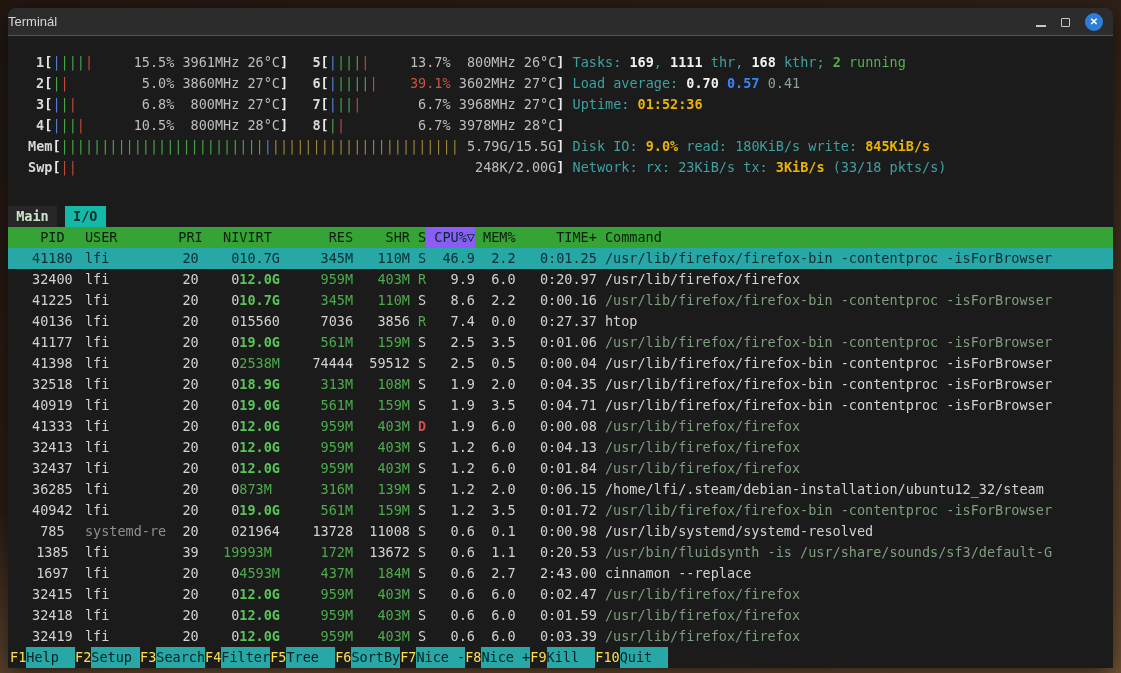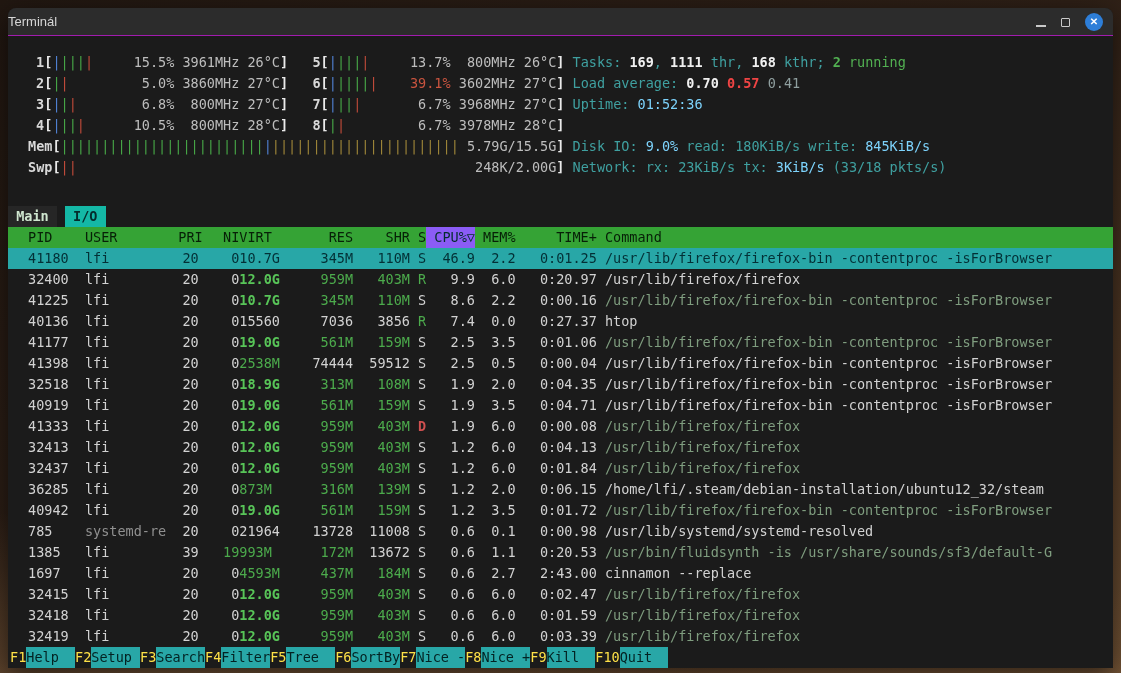--- a/index.html
+++ b/index.html
@@ -41,7 +41,7 @@
   .mright{padding-left:1ch;white-space:pre}
   .lbl{color:#3fa0a0}
   .val{color:#f0f0f0;font-weight:bold}
-  .val2{color:#ef4444;font-weight:bold}
+  .val2{color:#3b82f6;font-weight:bold}
   .dim2{color:#8f9f9f}
   .cyb{color:#7dd3fc;font-weight:normal}
   .grn{color:#52b152}

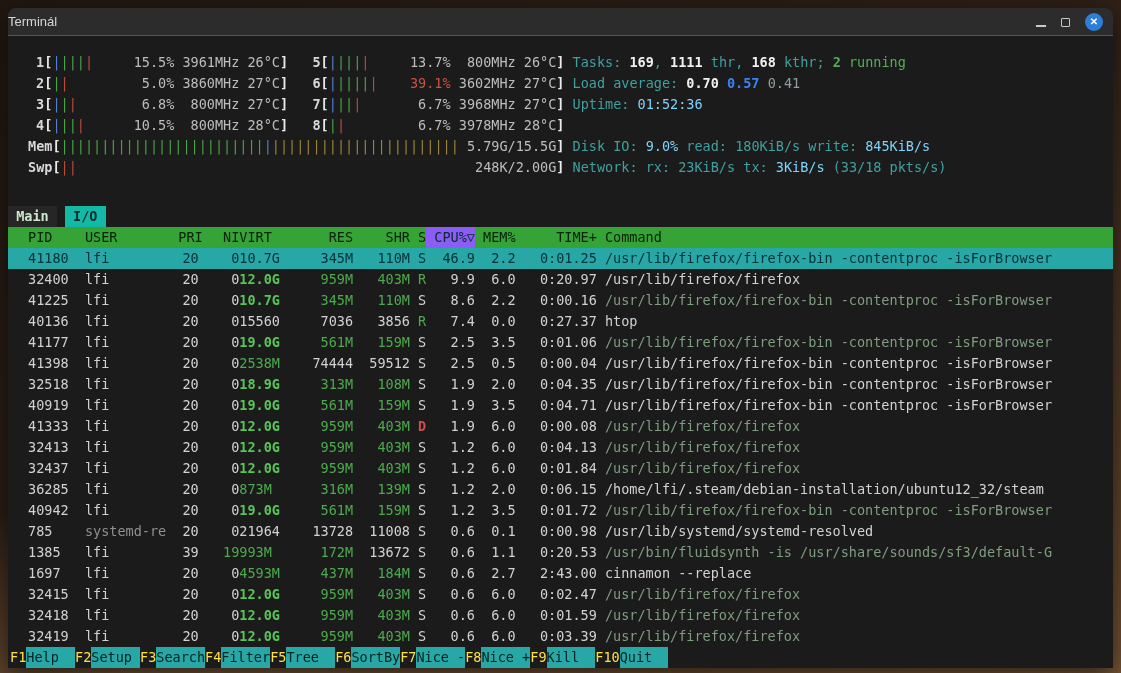--- a/index.html
+++ b/index.html
@@ -43,7 +43,7 @@
   .val{color:#f0f0f0;font-weight:bold}
   .val2{color:#3b82f6;font-weight:bold}
   .dim2{color:#8f9f9f}
-  .cyb{color:#7dd3fc;font-weight:normal}
+  .cyb{color:#eab308;font-weight:bold}
   .grn{color:#52b152}
   .b{font-weight:bold}
   .blank{height:28px}

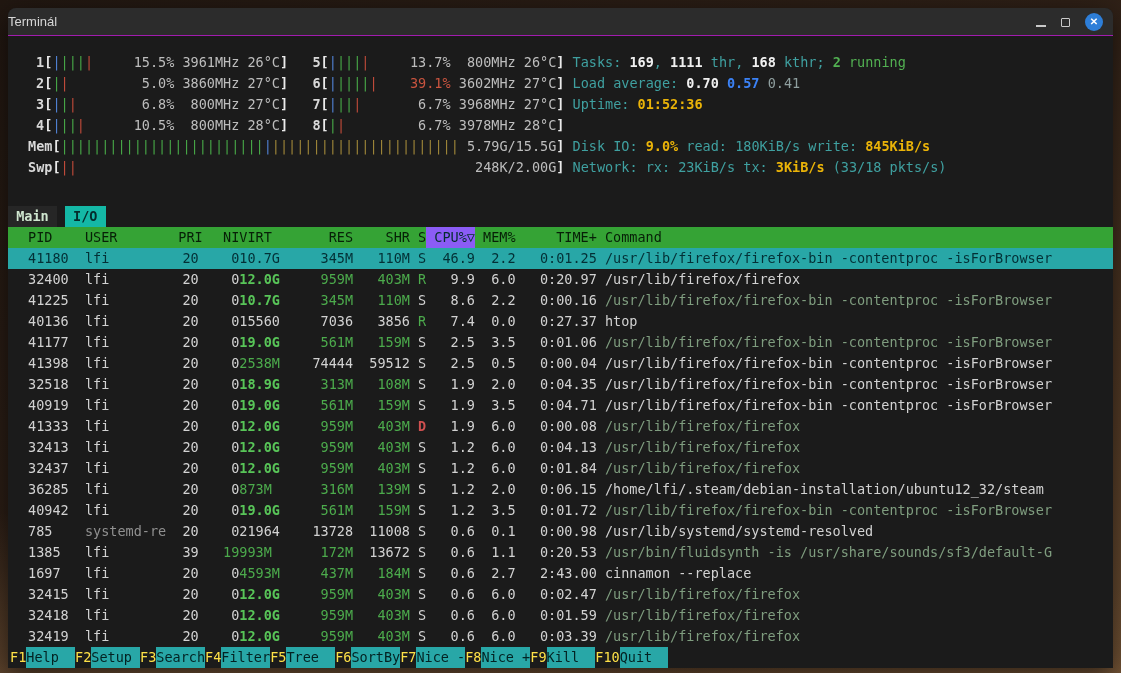--- a/index.html
+++ b/index.html
@@ -57,7 +57,7 @@
   .prow{display:flex;height:21px;white-space:pre;color:#d2d2d2;padding-left:20px;overflow:hidden}
   .prow.sel{background:#28a7a7}
   .prow.sel span{color:#033036 !important;font-weight:normal !important}
-  .c-pid{width:6ch;text-align:left;flex:none}
+  .c-pid{width:6ch;text-align:center;flex:none}
   .c-user{width:11ch;margin-left:1ch;flex:none;overflow:hidden}
   .c-pri{width:4ch;text-align:center;flex:none}
   .c-ni{width:4ch;text-align:right;flex:none}

